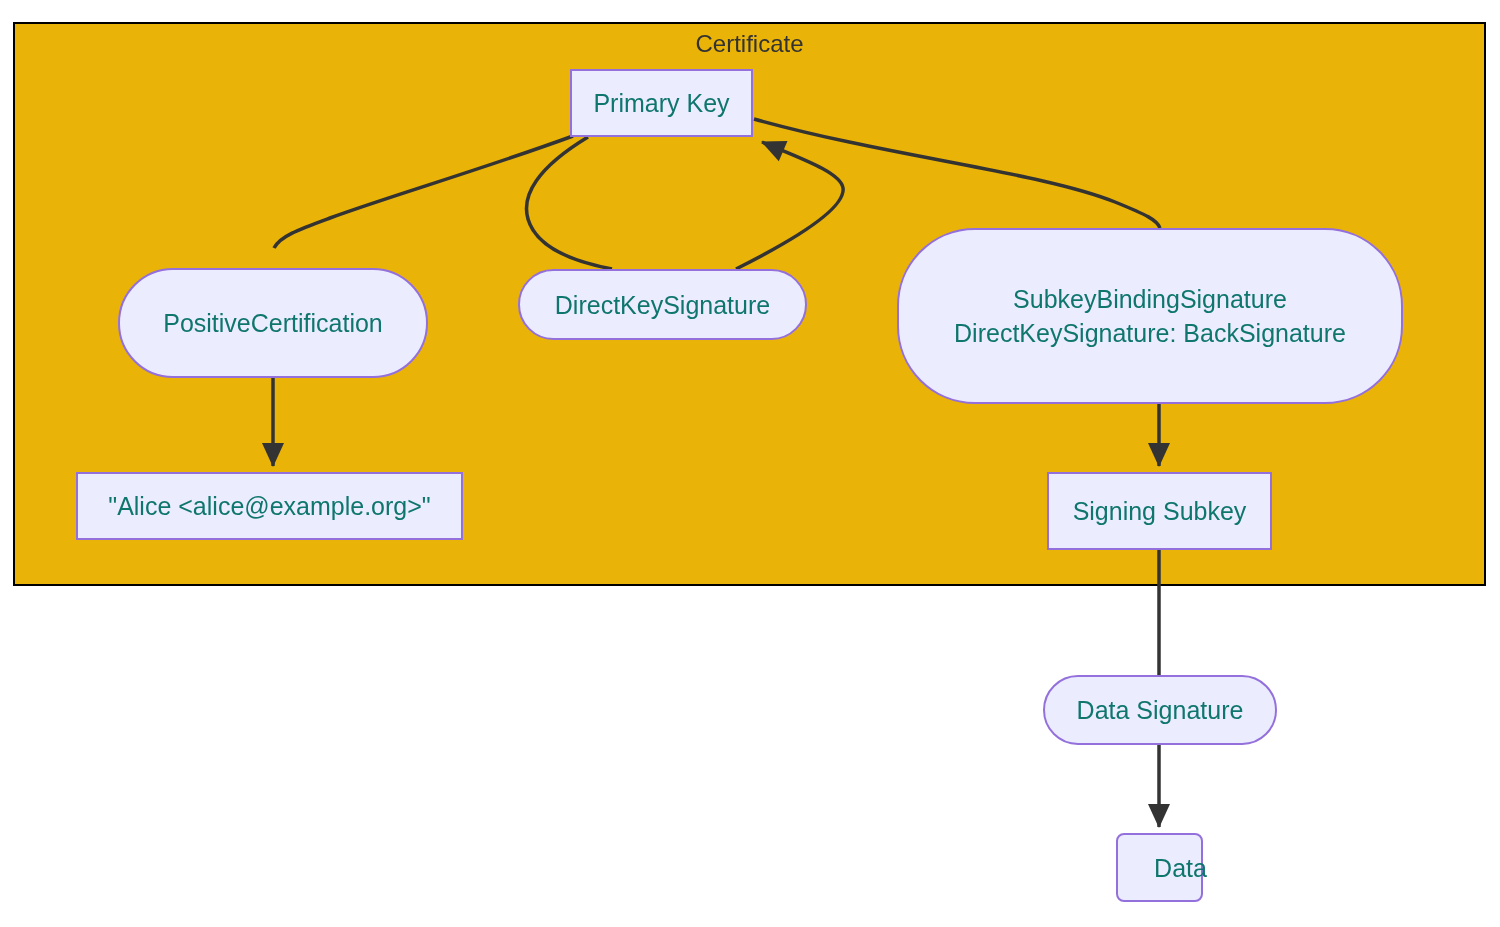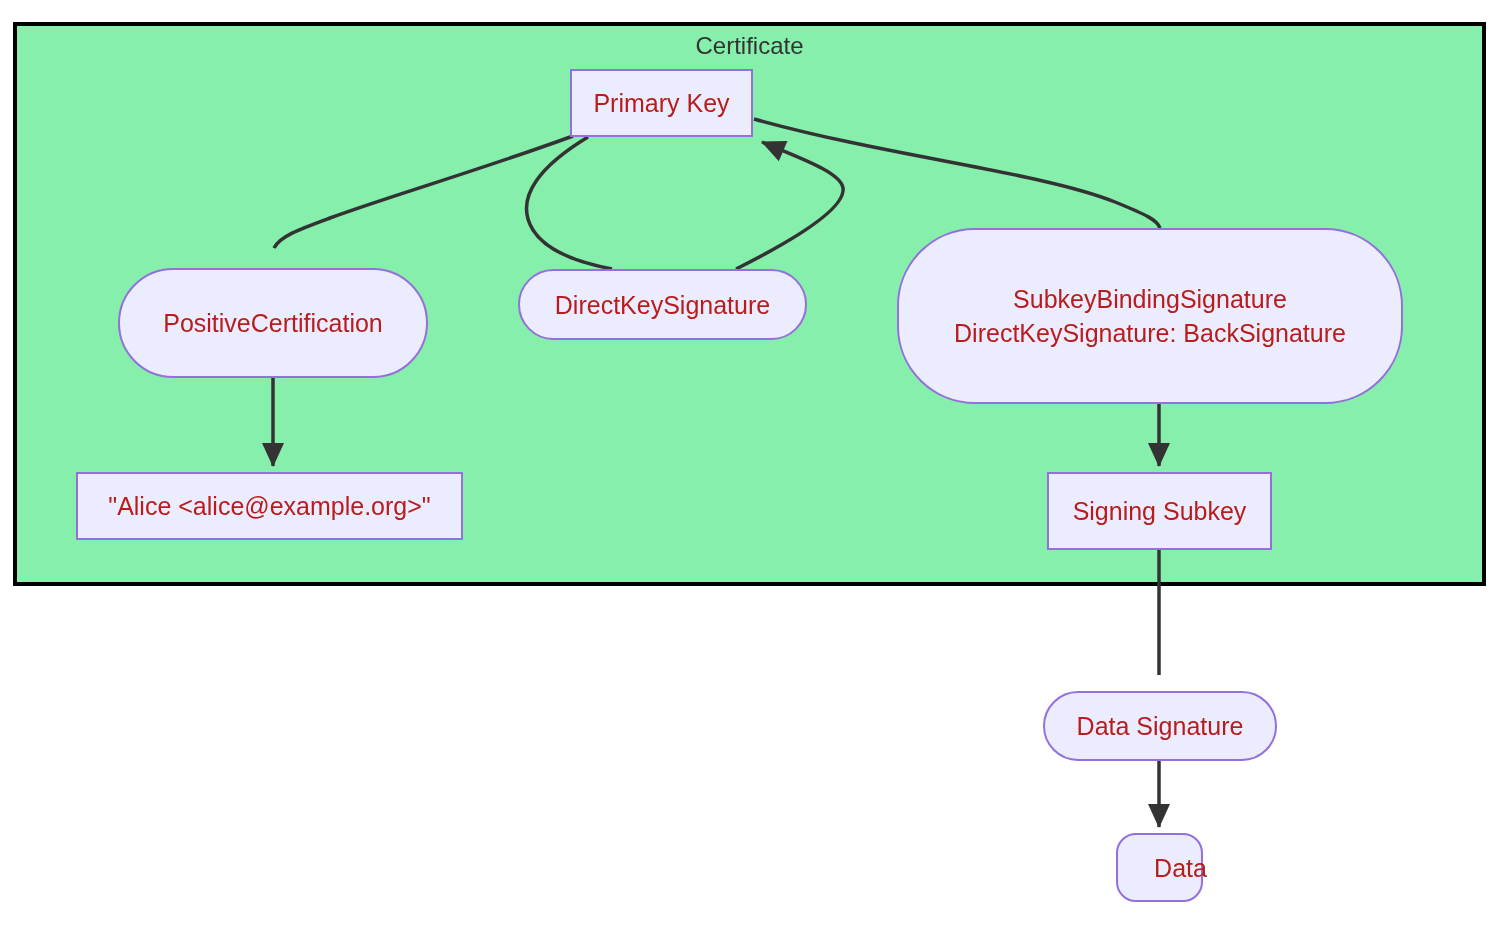--- a/index.html
+++ b/index.html
@@ -22,8 +22,8 @@
     top: 22px;
     width: 1473px;
     height: 564px;
-    background: #86efac;
-    border: 4px solid #000000;
+    background: #eab308;
+    border: 2px solid #000000;
     box-sizing: border-box;
     z-index: 1;
   }

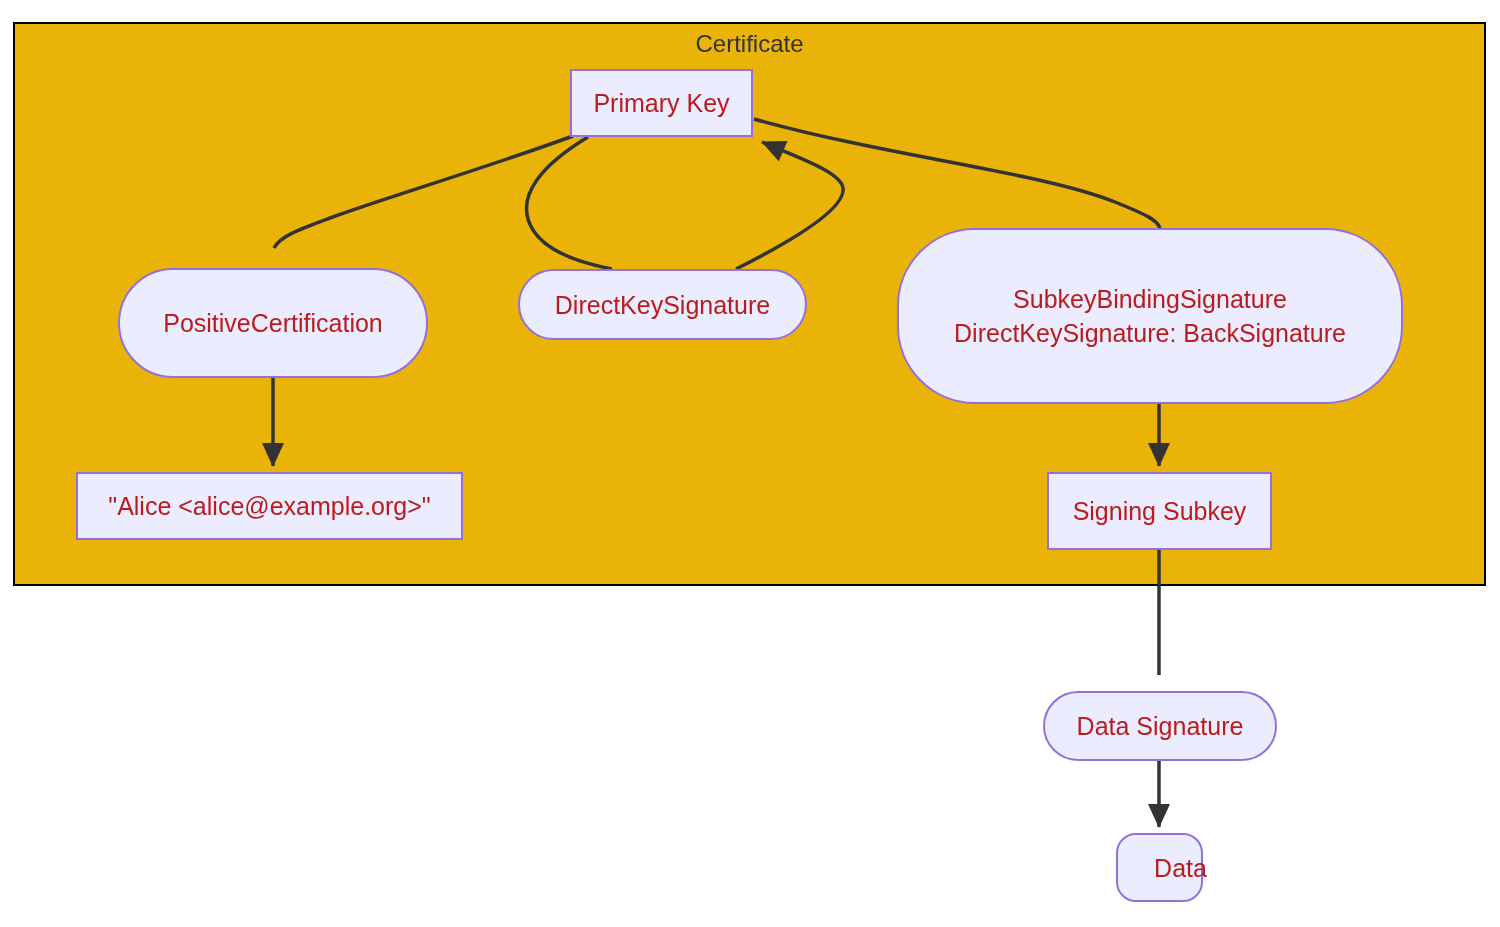--- a/index.html
+++ b/index.html
@@ -47,7 +47,7 @@
     box-sizing: border-box;
     background: #ECECFF;
     border: 2px solid #9370DB;
-    color: #b91c1c;
+    color: #0f766e;
     display: flex;
     flex-direction: column;
     align-items: center;

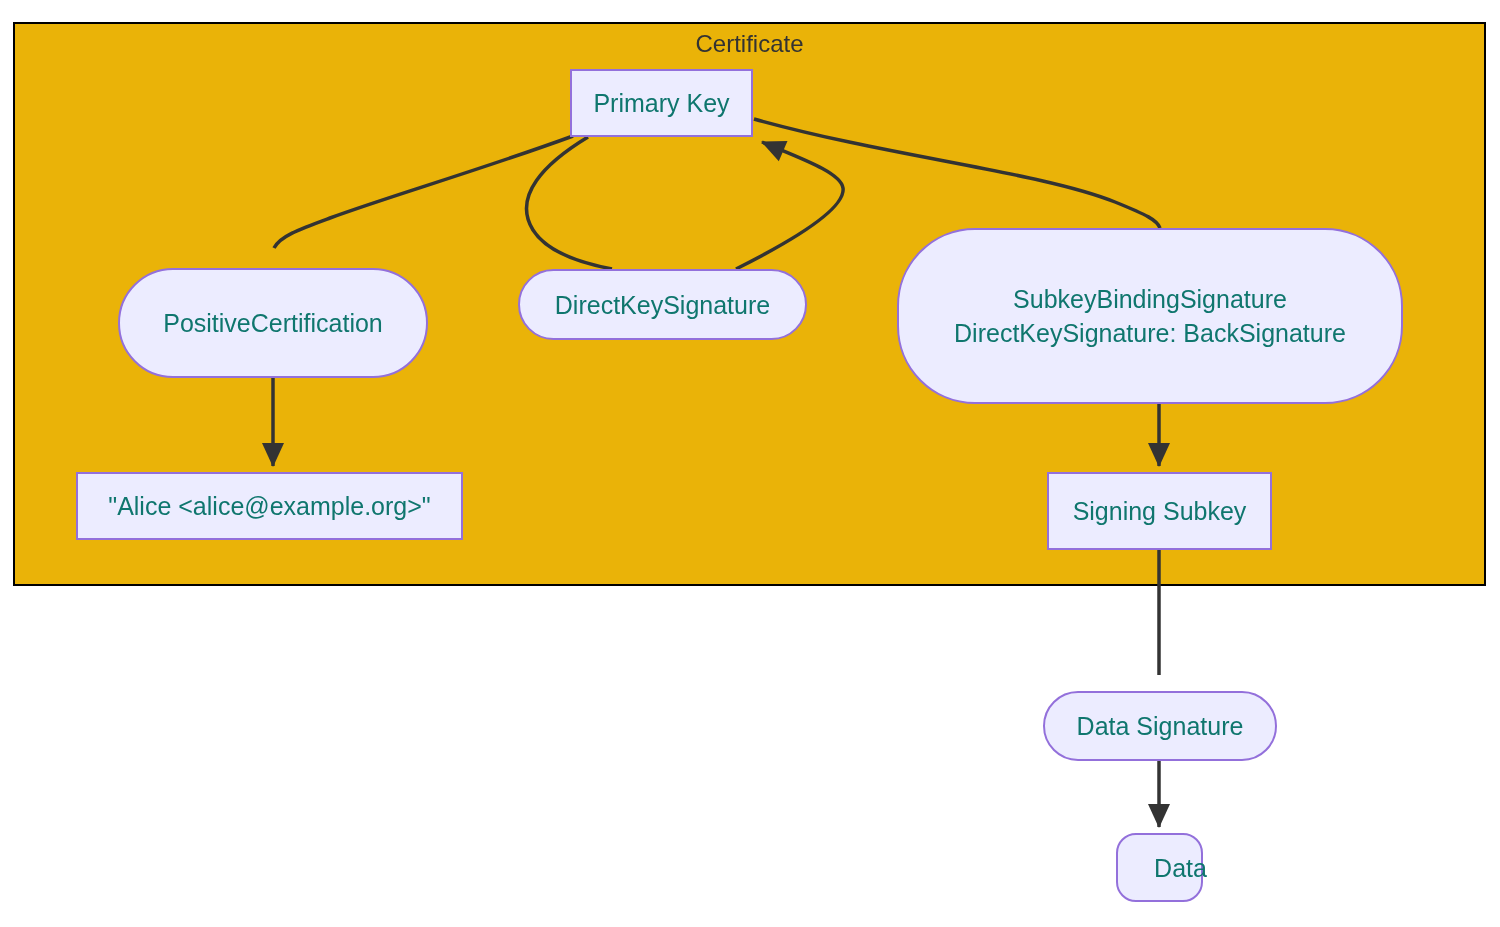--- a/index.html
+++ b/index.html
@@ -70,7 +70,7 @@
   #node-subkey-binding-sig { left: 897px;  top: 228px; width: 506px; height: 176px; }
   #node-user-id            { left: 76px;   top: 472px; width: 387px; height: 68px; }
   #node-signing-subkey     { left: 1047px; top: 472px; width: 225px; height: 78px; }
-  #node-data-signature     { left: 1043px; top: 675px; width: 234px; height: 70px; margin-top: 16px; }
+  #node-data-signature     { left: 1043px; top: 675px; width: 234px; height: 70px; }
   #node-data               { left: 1116px; top: 833px; width: 87px;  height: 69px; }
 </style>
 </head>

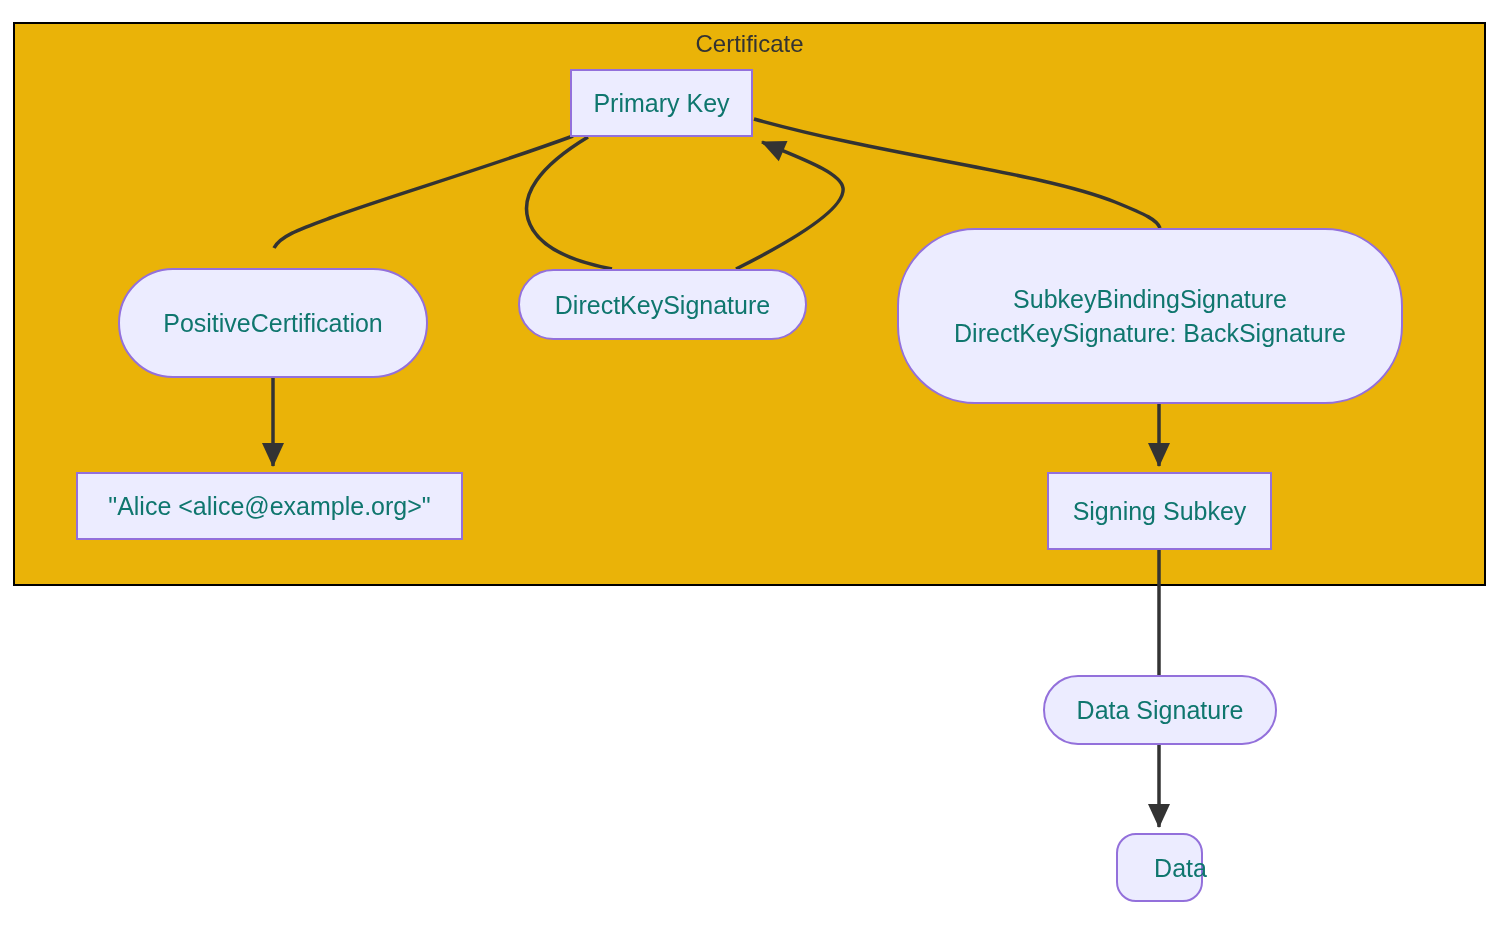--- a/index.html
+++ b/index.html
@@ -62,7 +62,7 @@
   .stadium-36 { border-radius: 36px; align-items: center; }
   .stadium-78 { border-radius: 78px; }
   .stadium-35 { border-radius: 35px; }
-  .rounded-10 { border-radius: 20px; padding-left: 42px; }
+  .rounded-10 { border-radius: 8px; padding-left: 42px; }
 
   #node-primary-key        { left: 570px;  top: 69px;  width: 183px; height: 68px; }
   #node-positive-cert      { left: 118px;  top: 248px; width: 310px; height: 110px; }

